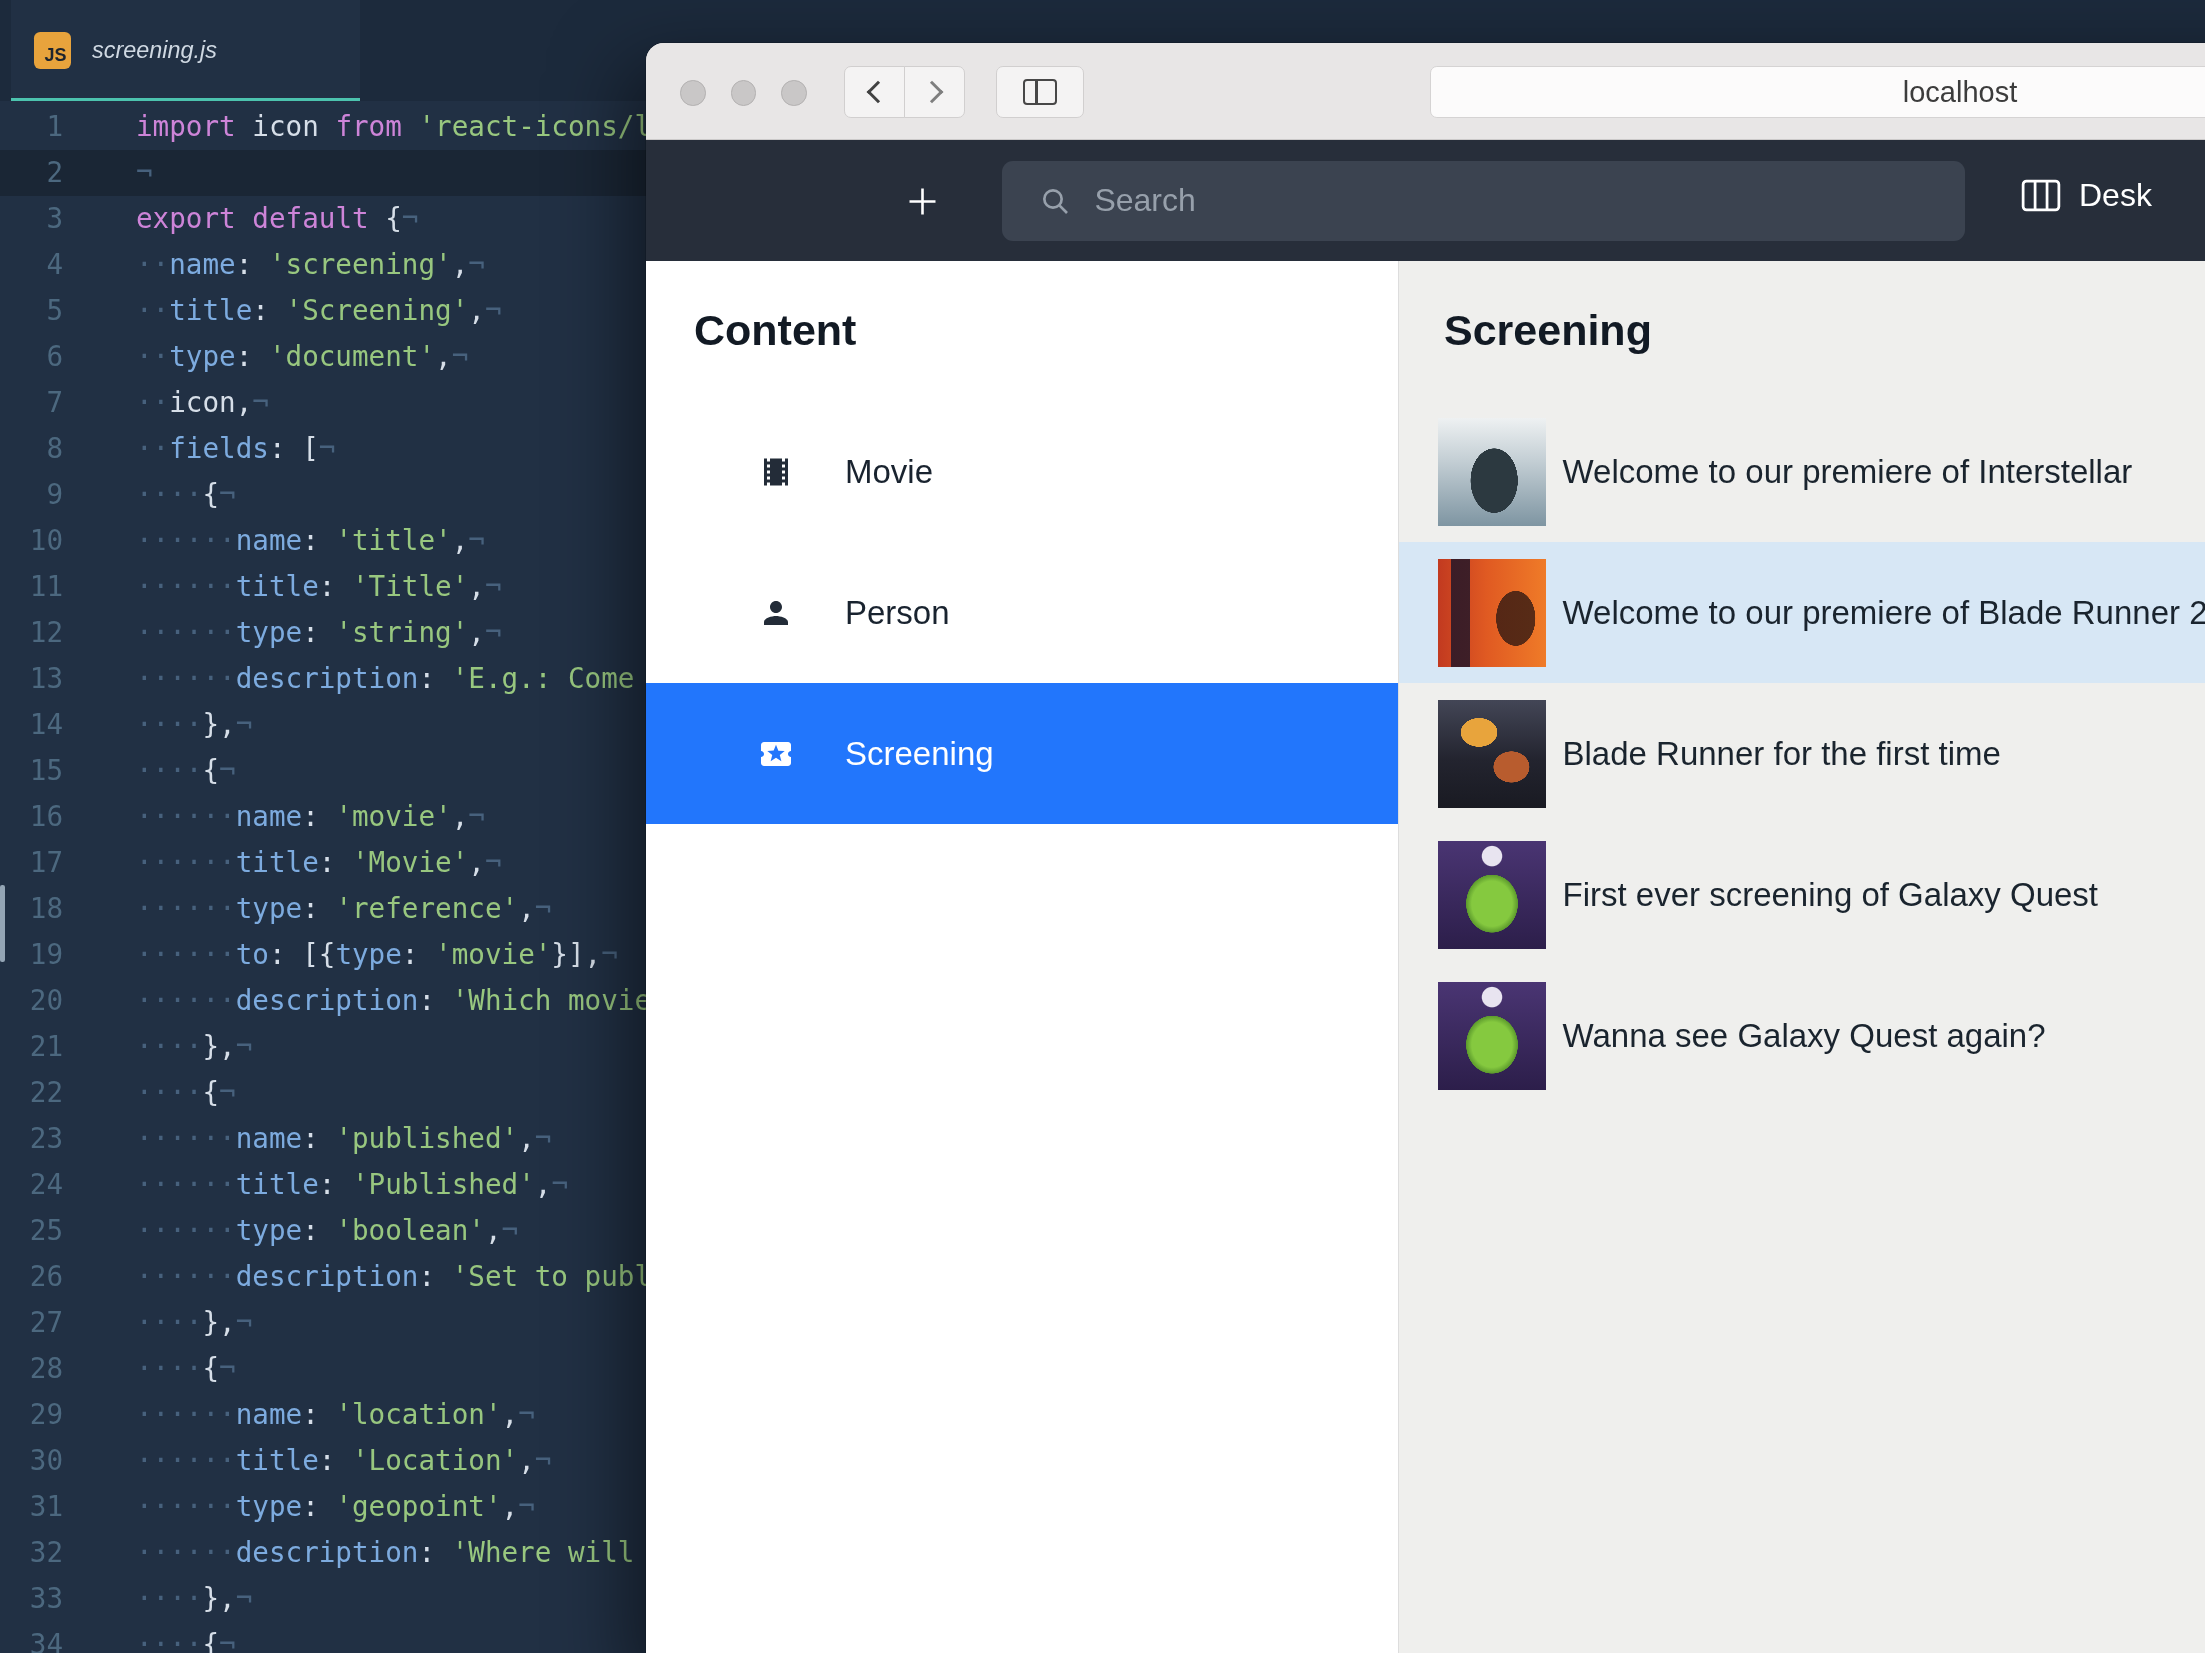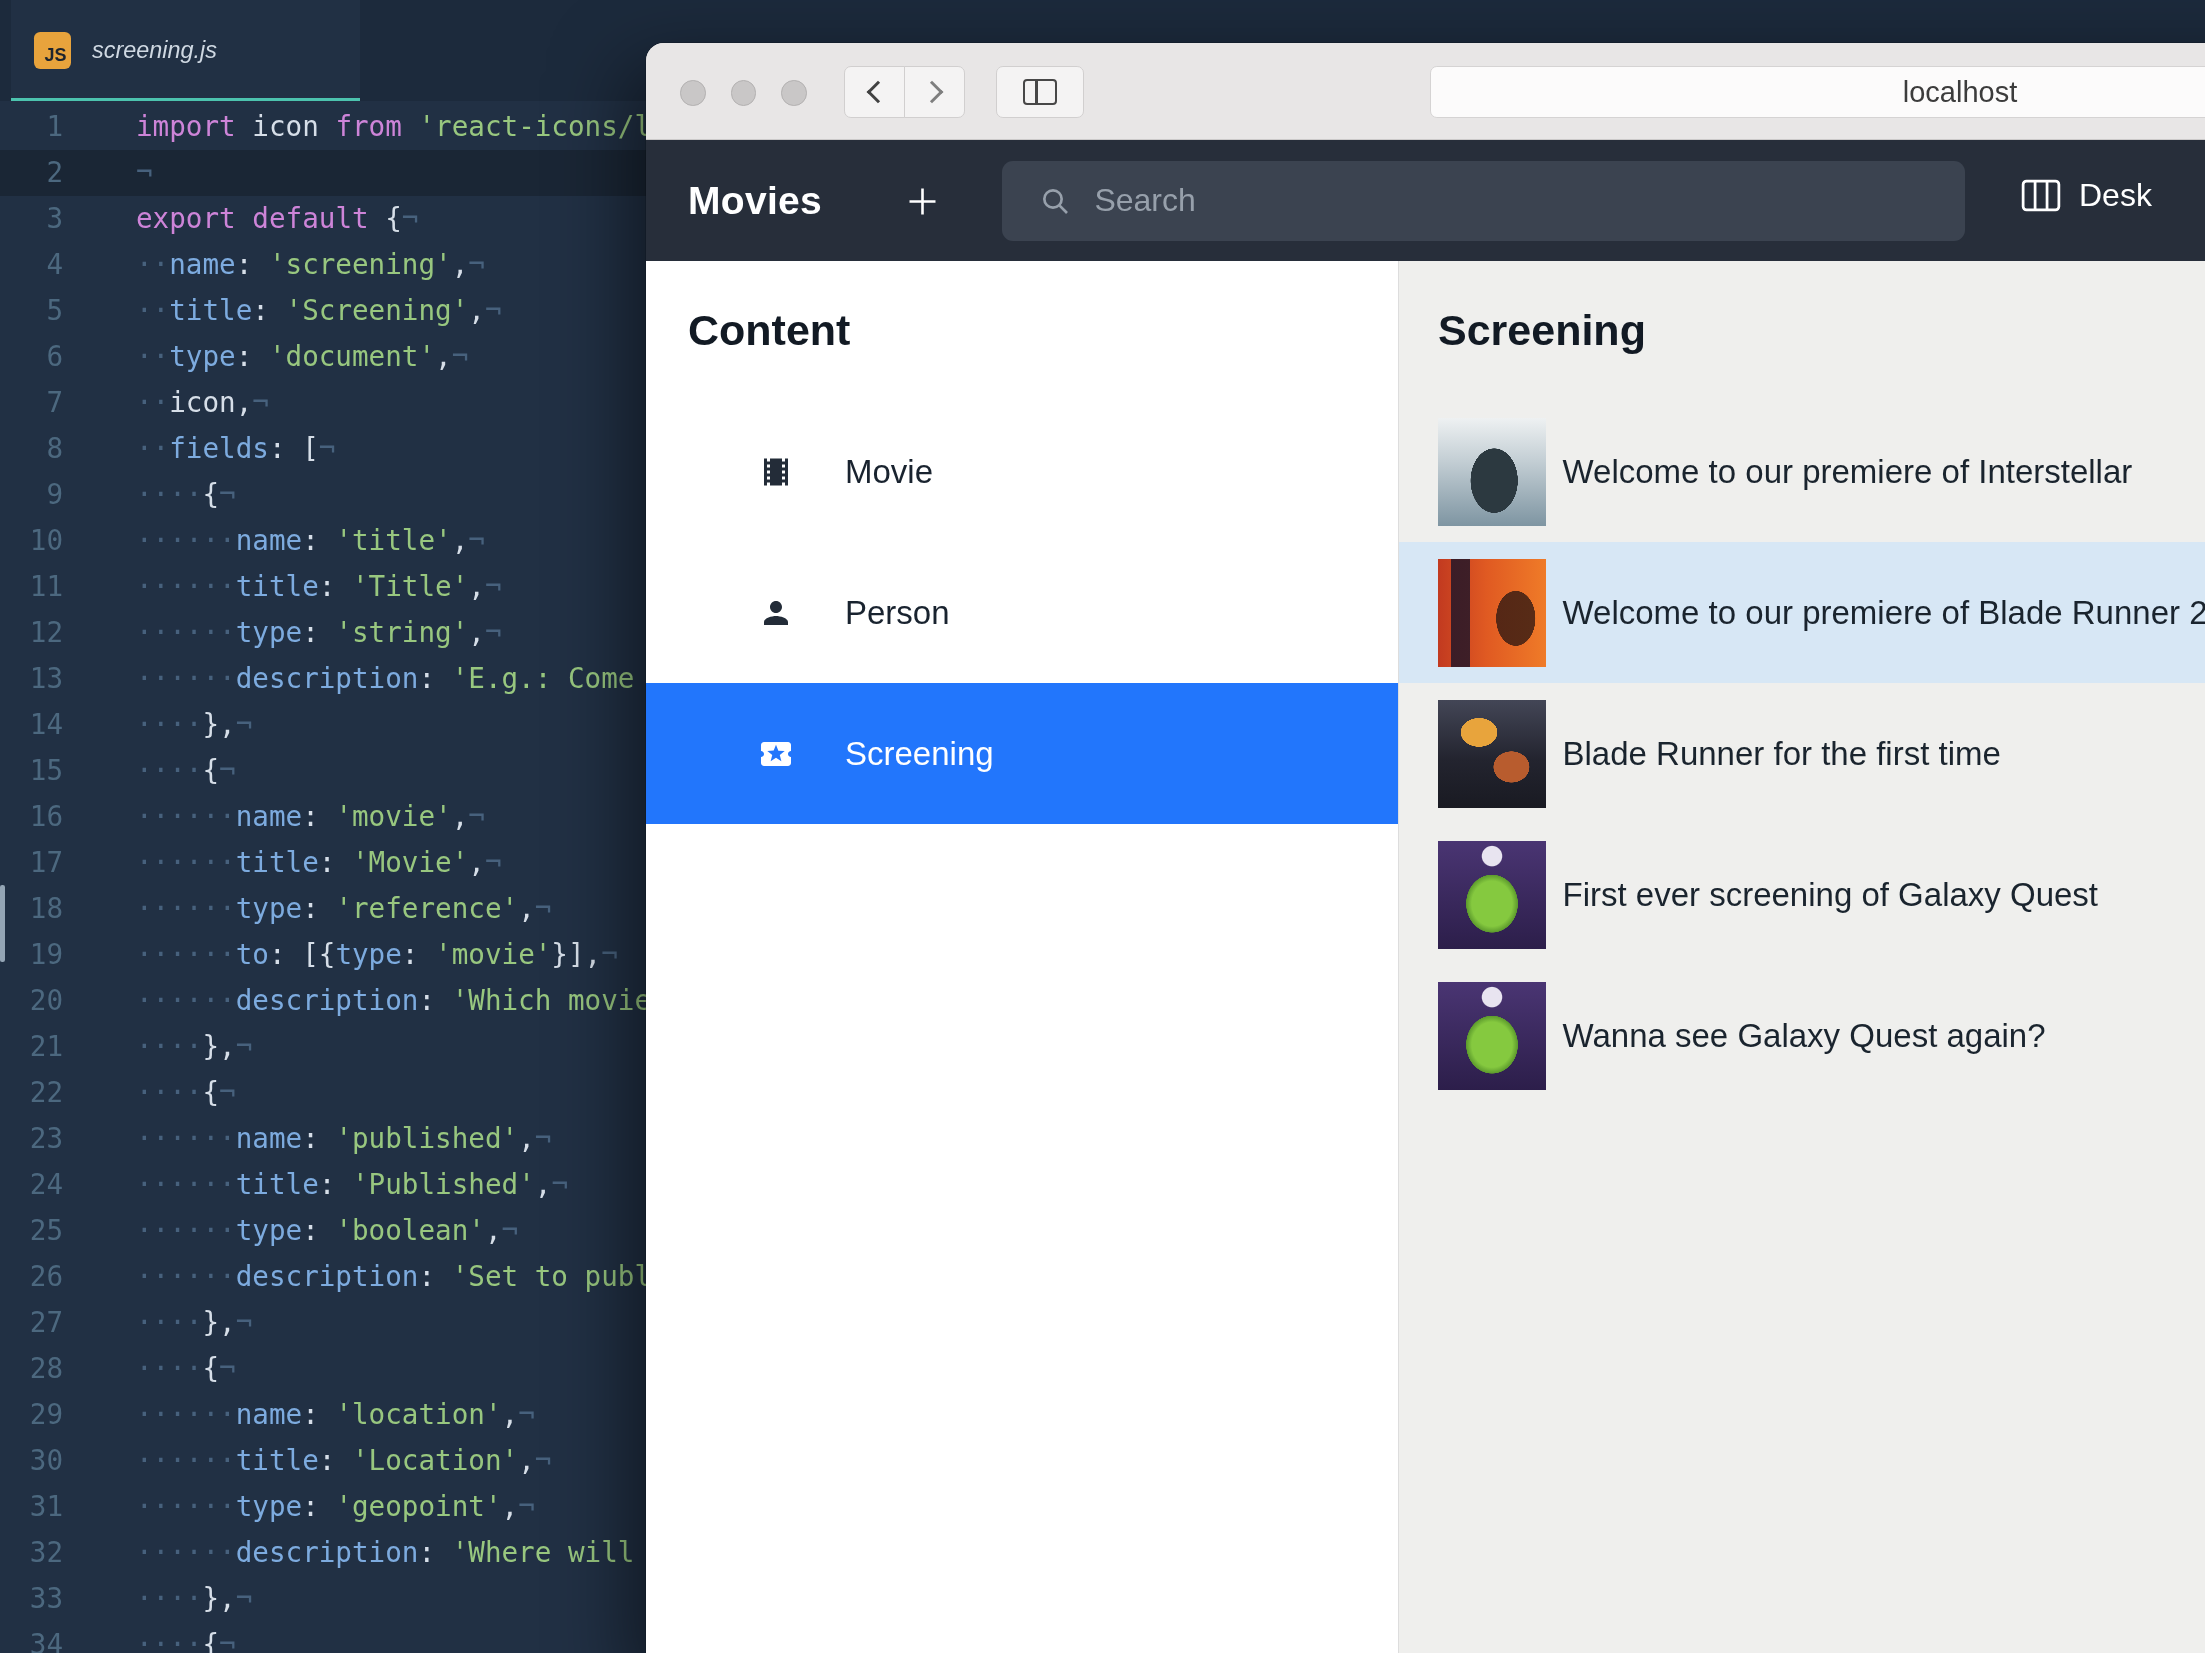--- a/index.html
+++ b/index.html
@@ -181,7 +181,6 @@
   </div>
 
   <div id="appheader">
-    <div id="app-title">Movies</div>
     <div id="plusbtn">
       <svg width="39" height="39" viewBox="0 0 24 24">
         <path d="M12 4v16M4 12h16" stroke="#ffffff" stroke-width="1.6" fill="none"></path>

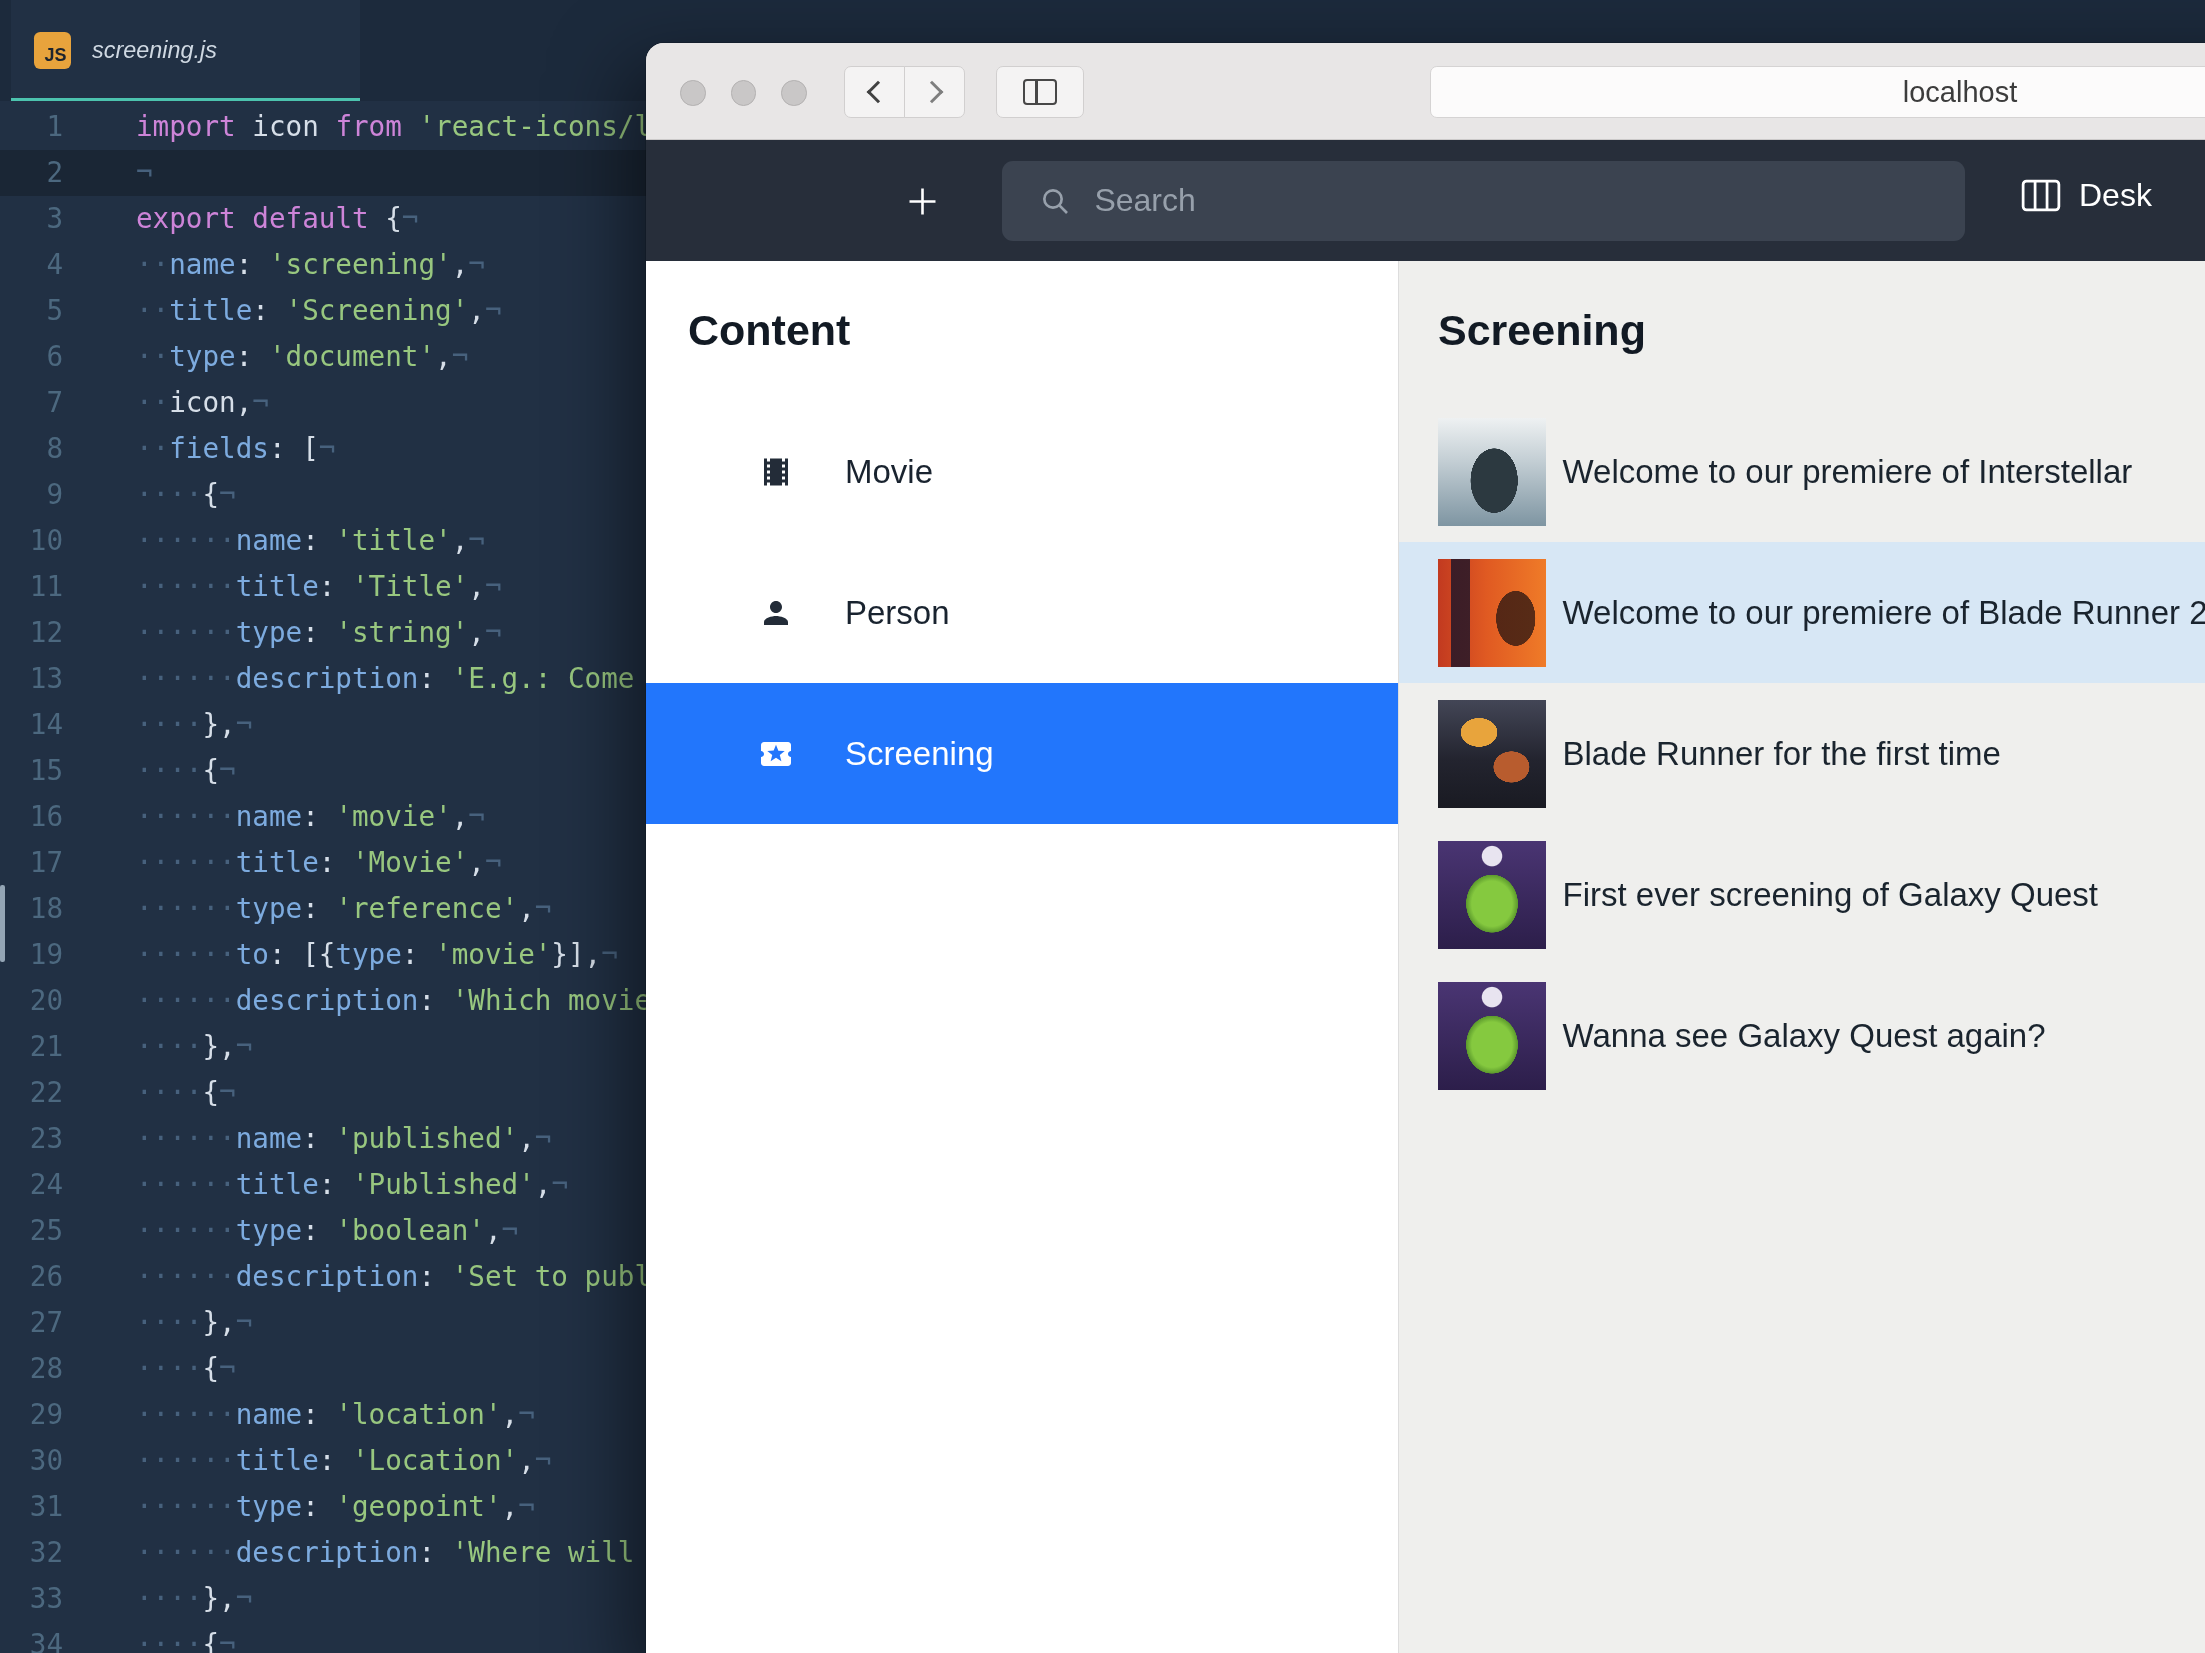--- a/index.html
+++ b/index.html
@@ -73,7 +73,7 @@
   #panes { position:absolute; top:218px; left:0; right:0; bottom:0; }
   #content-pane { position:absolute; left:0; top:0; bottom:0; width:753px; background:#fff;
          border-right:1.4px solid #dddddd; }
-  .pane-heading { font-size:43px; font-weight:bold; color:#121a24; }
+  .pane-heading { font-size:43px; font-weight:bold; color:#121a24;margin-left:6px; }
   #content-pane .pane-heading { padding:45px 0 0 42px; }
   #content-list { position:absolute; top:140px; left:0; right:0; }
   .menu-item { height:141px; display:flex; align-items:center; padding-left:112px; gap:51px;

